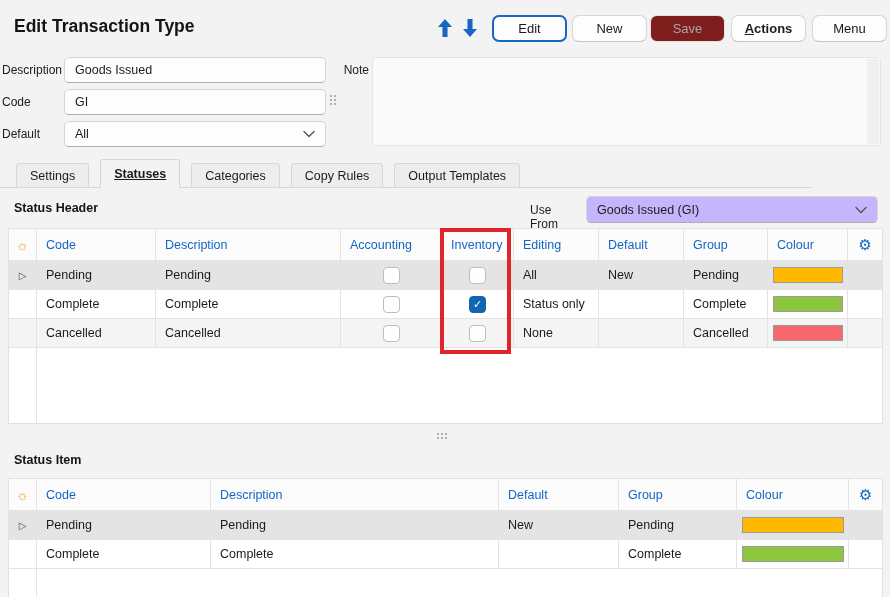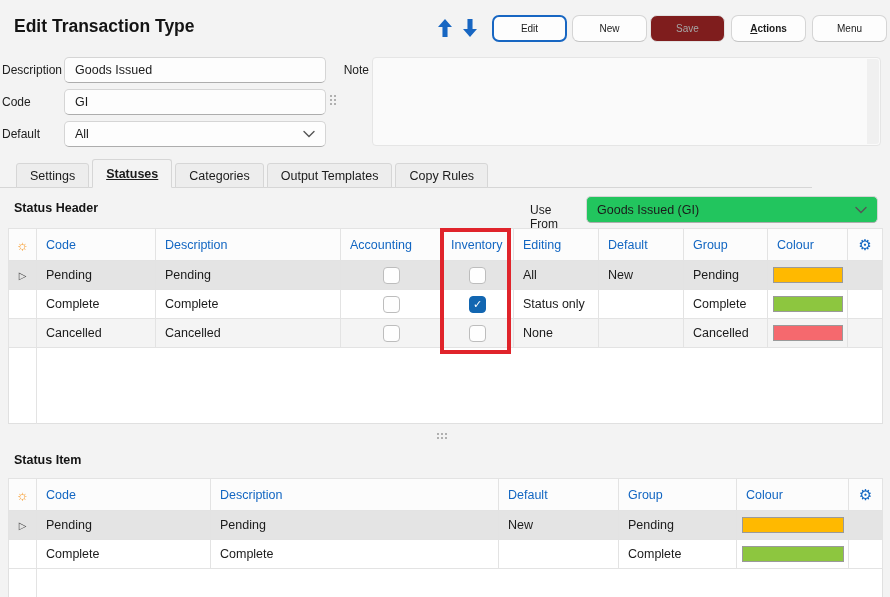--- a/index.html
+++ b/index.html
@@ -17,7 +17,7 @@
   .tbtn {
     position:absolute; top:15px; width:75px; height:27px;
     background:#fdfdfd; border:1px solid #d5d5d5; border-bottom-color:#c4c4c4;
-    border-radius:7px; font-family:"Liberation Sans",sans-serif; font-size:10px; color:#1b1b1b;
+    border-radius:7px; font-family:"Liberation Sans",sans-serif; font-size:13px; color:#1b1b1b;
     text-align:center; line-height:24px; cursor:pointer;
   }
   .tbtn.focused { border:2px solid #1766C2; line-height:22px; }

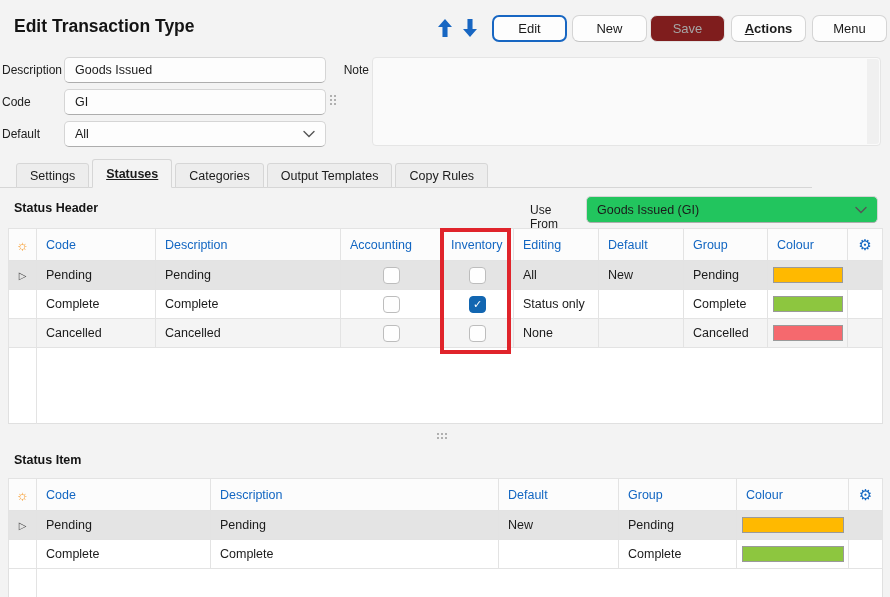--- a/index.html
+++ b/index.html
@@ -44,7 +44,7 @@
   .grip i, .splitter i { width:2px; height:2px; border-radius:50%; background:#9a9a9a; display:block; }
 
   
-  .tabstrip { position:absolute; left:0; top:159px; width:812px; height:29px; border-bottom:1px solid #d6d6d6; display:flex; align-items:flex-end; padding-left:16px; }
+  .tabstrip { position:absolute; left:0; top:159px; width:812px; height:29px; border-bottom:1px solid #d6d6d6; display:flex; align-items:flex-end; padding-left:16px;gap:8px; }
   .tab {
     height:25px; background:#ededed; border:1px solid #d6d6d6; border-bottom:none;
     border-radius:3px 3px 0 0; margin-right:3px; padding:0 13px; font-size:12.5px;

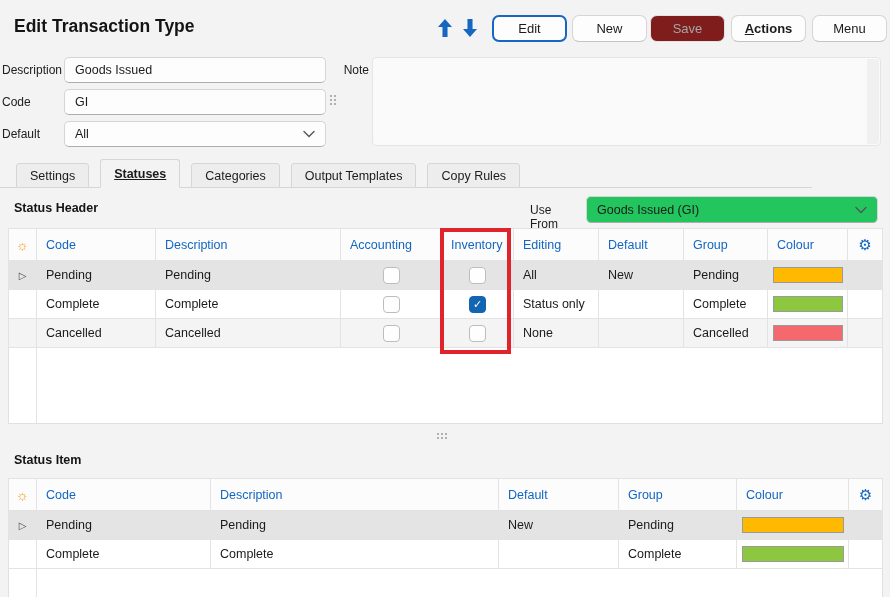--- a/index.html
+++ b/index.html
@@ -144,8 +144,8 @@
     <div class="tab">Settings</div>
     <div class="tab active">Statuses</div>
     <div class="tab">Categories</div>
+    <div class="tab">Copy Rules</div>
     <div class="tab">Output Templates</div>
-    <div class="tab">Copy Rules</div>
   </div>
 
   <div class="section-title" style="top:201px">Status Header</div>

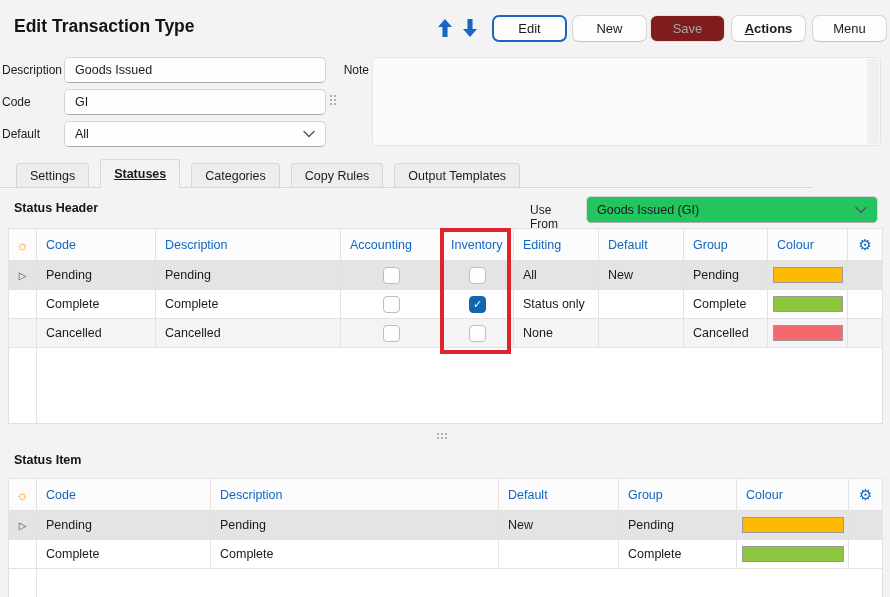--- a/index.html
+++ b/index.html
@@ -58,7 +58,7 @@
   .usefrom-label { position:absolute; left:530px; top:203px; width:52px; font-size:12px; }
   .usefrom-select {
     position:absolute; left:586px; top:196px; width:292px; height:27px;
-    background:#22c55e; border:1px solid #d5d5d5; border-bottom-color:#adadad; border-radius:5px;
+    background:#c4b5fd; border:1px solid #d5d5d5; border-bottom-color:#adadad; border-radius:5px;
     font-size:12.5px; padding:0 10px; display:flex; align-items:center; justify-content:space-between; cursor:pointer;
   }
 

